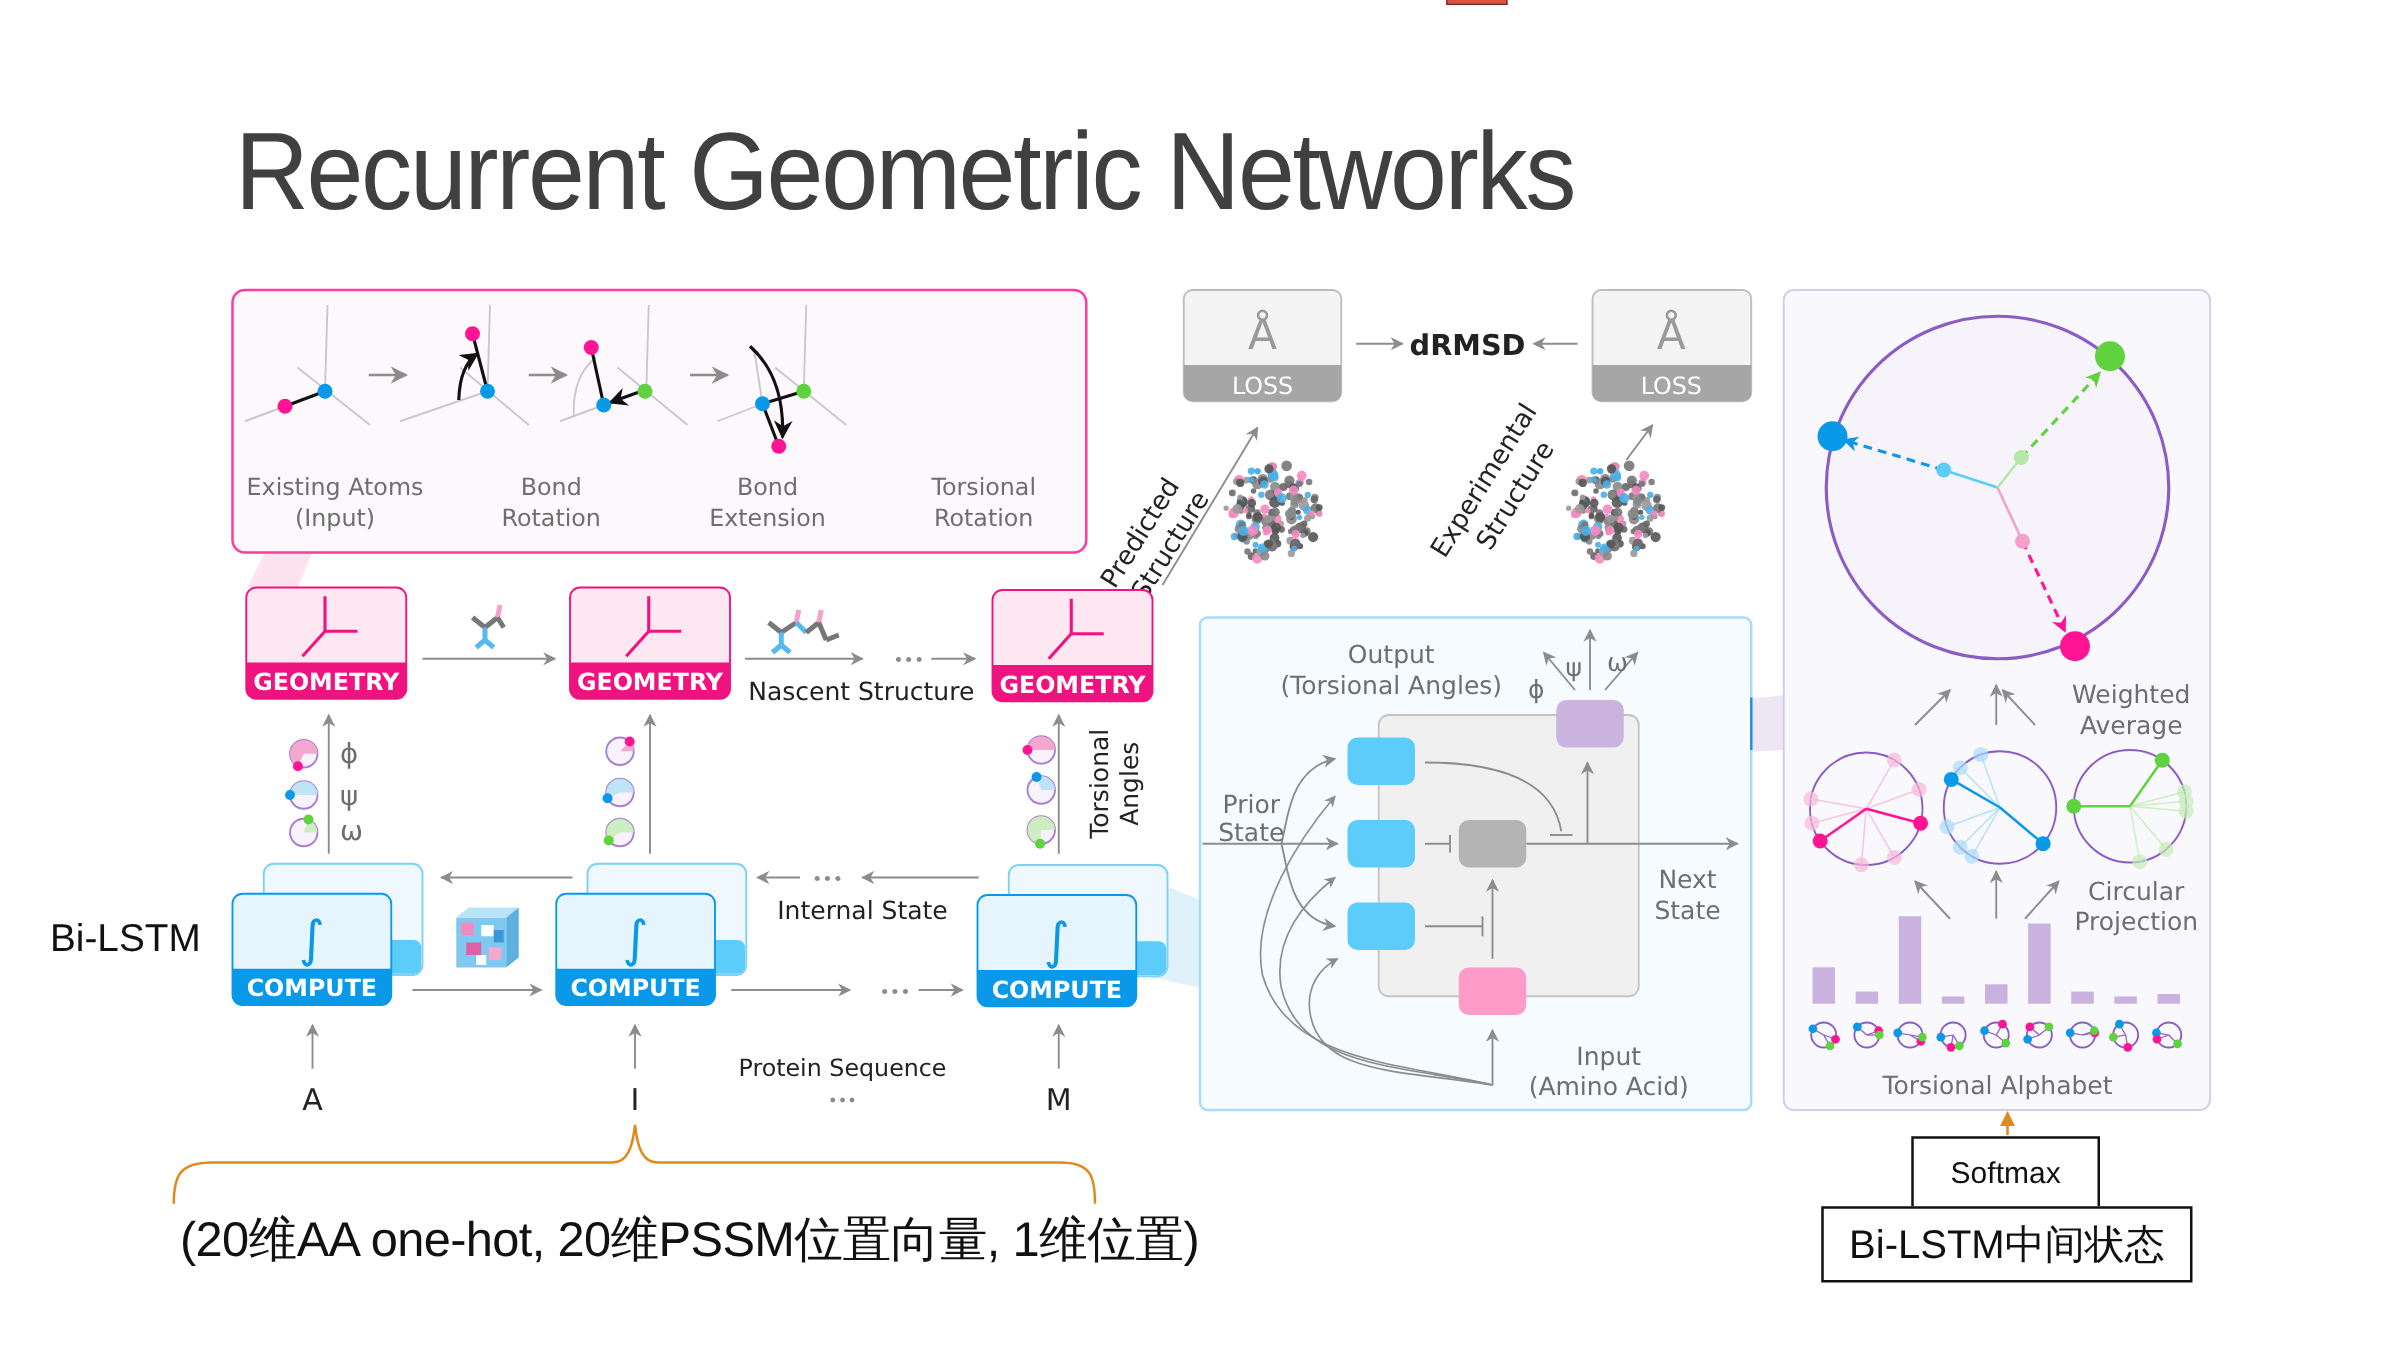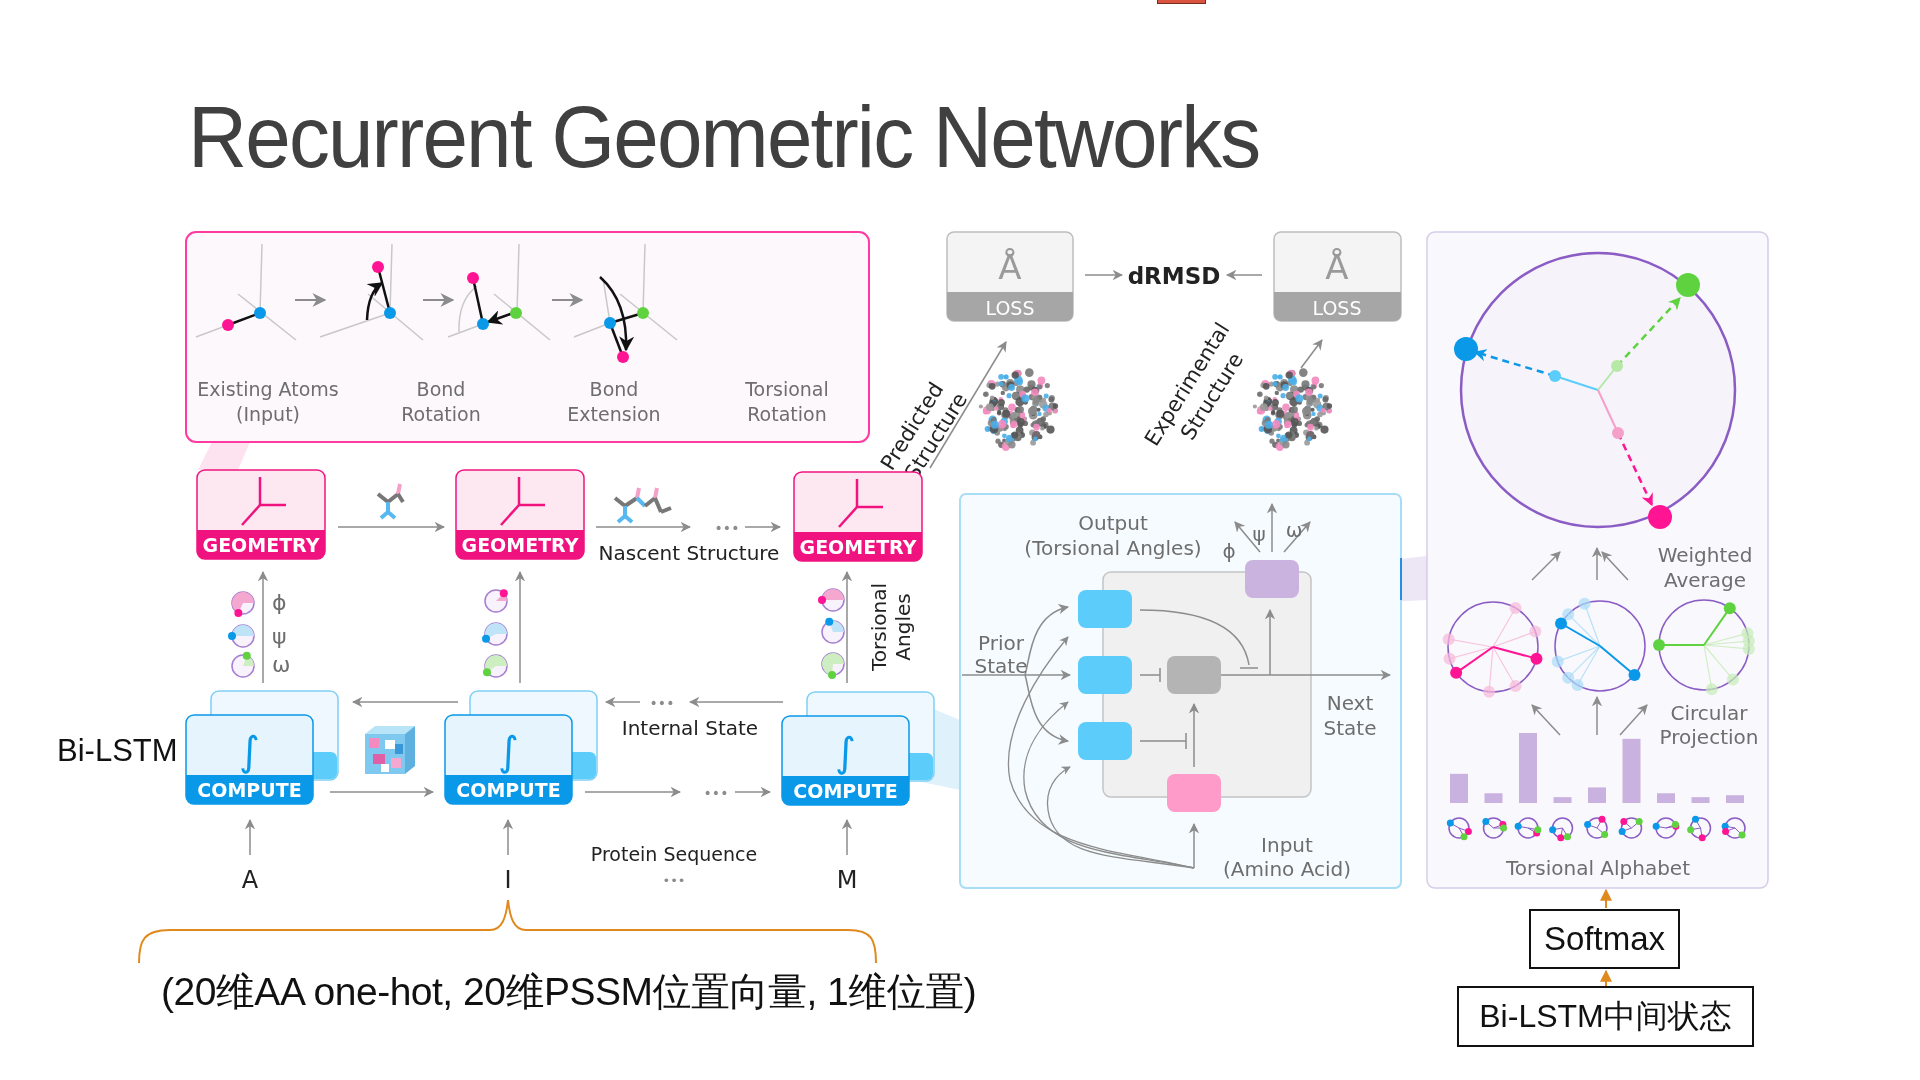--- a/index.html
+++ b/index.html
@@ -13,7 +13,7 @@
   .lbl { font-family:"DejaVu Sans", sans-serif; fill:#6e6e6e; }
   .lbl-dark { font-family:"DejaVu Sans", sans-serif; fill:#222; }
   .boxlabel { font-family:"DejaVu Sans", sans-serif; font-weight:bold; fill:#fff; }
-  .html-text { position:absolute; white-space:nowrap;margin-left:17px; }
+  .html-text { position:absolute; white-space:nowrap; }
   #bilstm-label { left:40px; top:733px; font-size:31px; color:#111; }
   #aa-caption { left:144px; top:965px; font-size:39px; color:#111; letter-spacing:-0.5px; }
   .outline-box { position:absolute; border:2px solid #111; background:#fff; box-sizing:border-box;

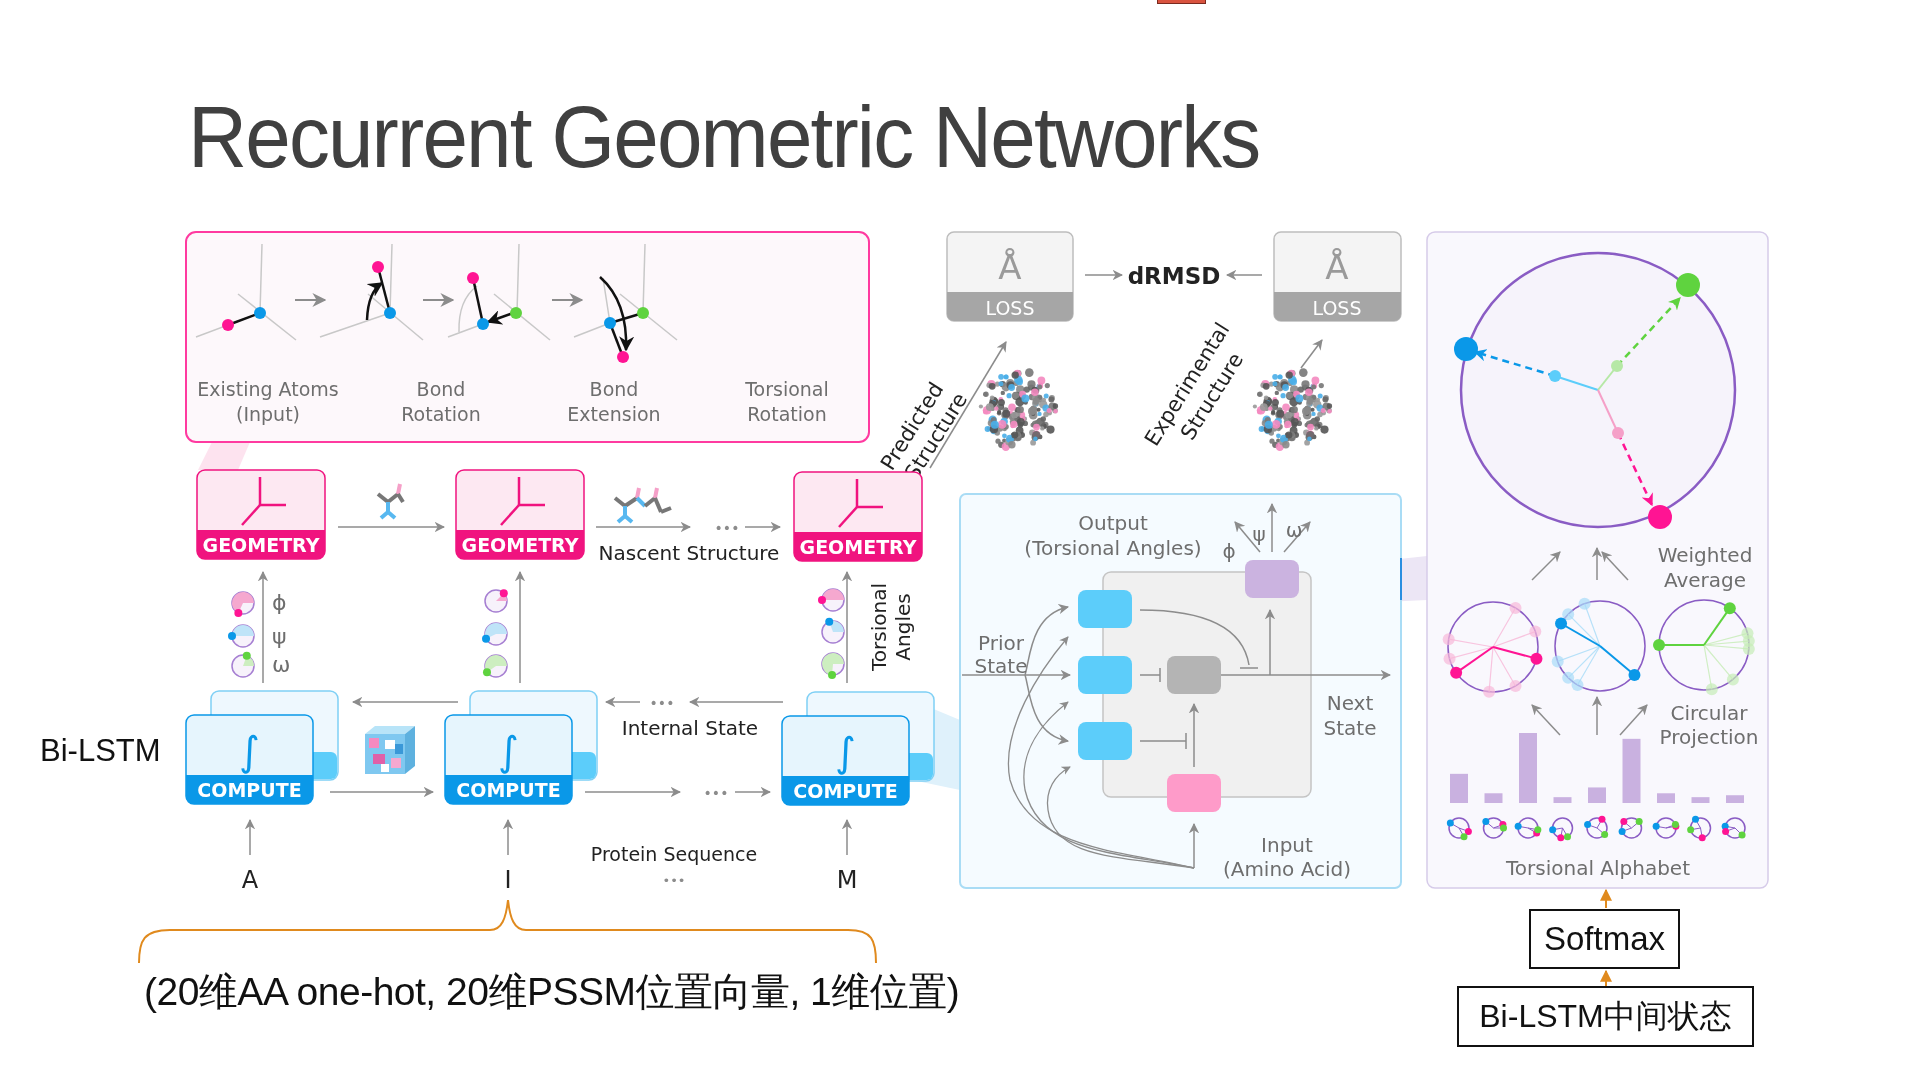--- a/index.html
+++ b/index.html
@@ -17,7 +17,7 @@
   #bilstm-label { left:40px; top:733px; font-size:31px; color:#111; }
   #aa-caption { left:144px; top:965px; font-size:39px; color:#111; letter-spacing:-0.5px; }
   .outline-box { position:absolute; border:2px solid #111; background:#fff; box-sizing:border-box;
-                 display:flex; align-items:center; justify-content:center; color:#111; font-size:33px; }
+                 display:flex; align-items:center; justify-content:center; color:#111; font-size:24px; }
   #softmax-box { left:1529px; top:909px; width:151px; height:60px; }
   #bilstm-state-box { left:1457px; top:986px; width:297px; height:61px; font-size:32px; }
 </style>

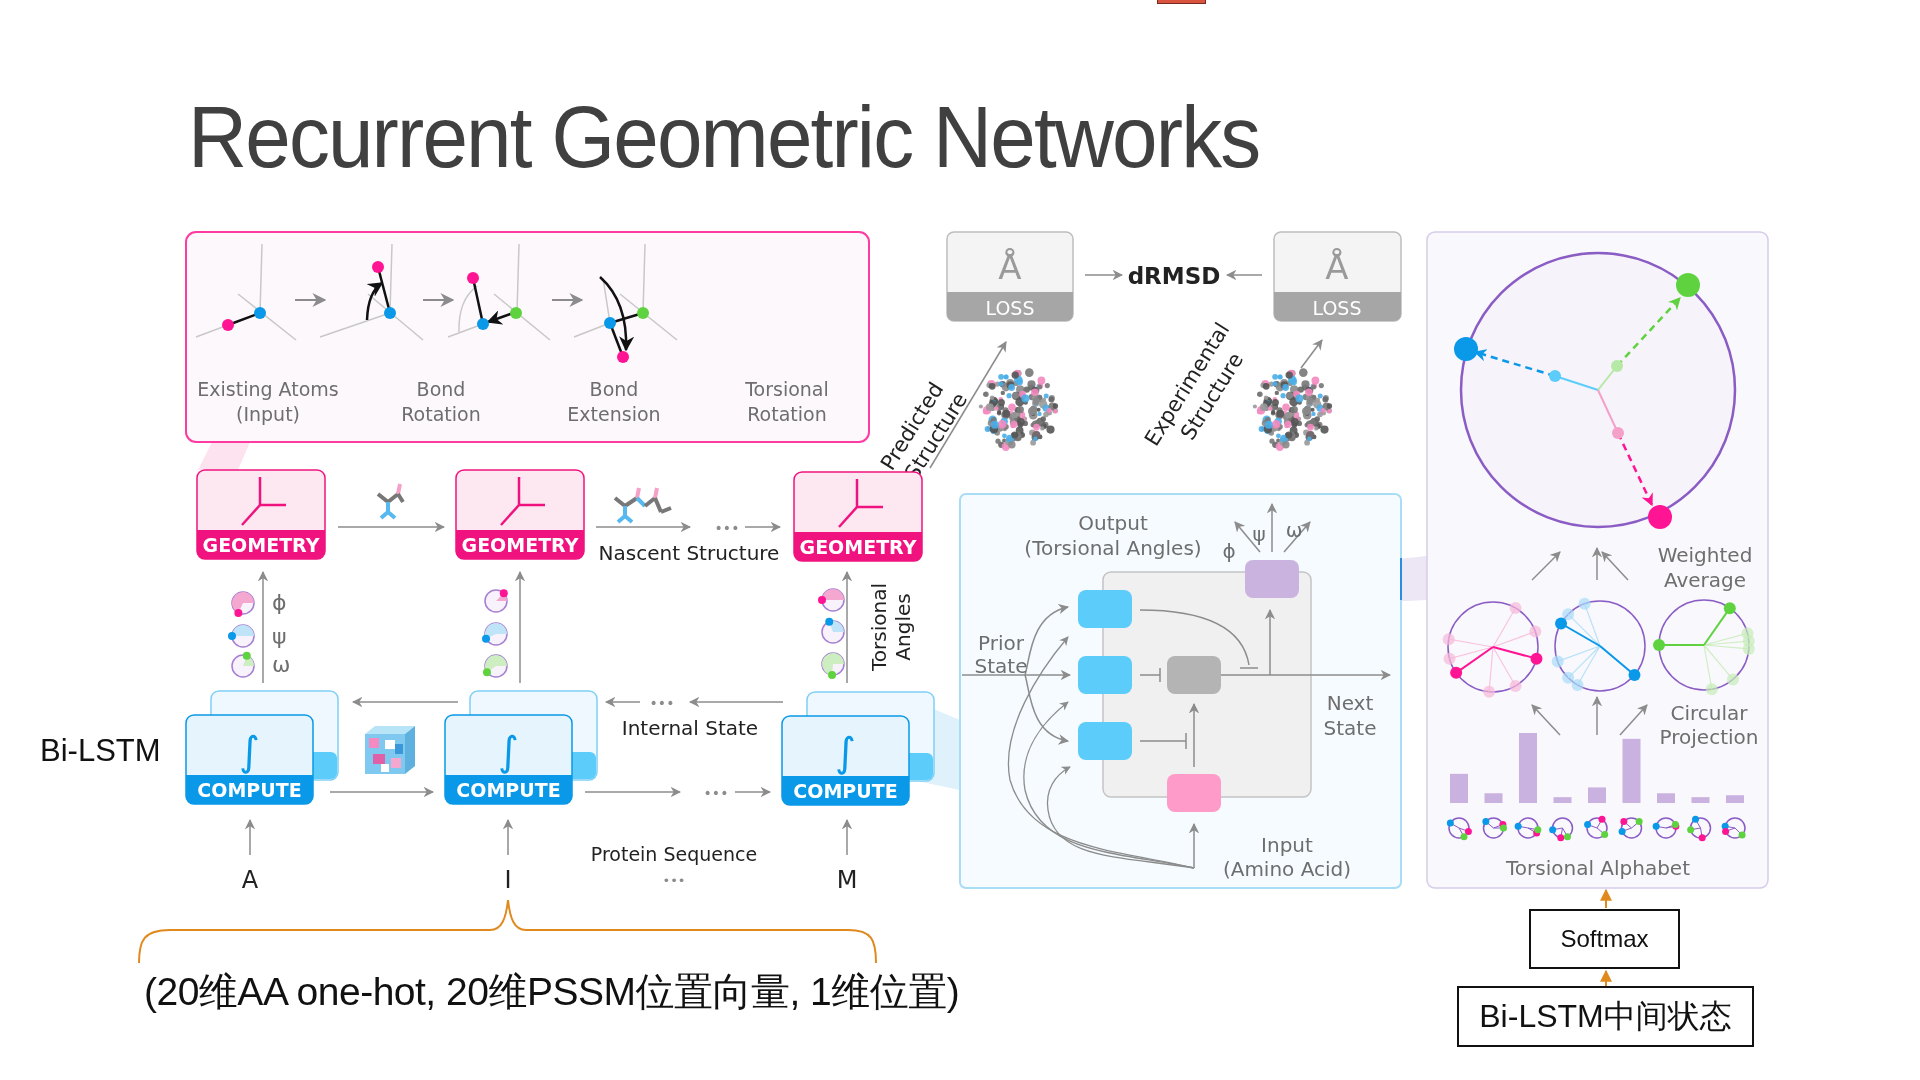--- a/index.html
+++ b/index.html
@@ -19,7 +19,7 @@
   .outline-box { position:absolute; border:2px solid #111; background:#fff; box-sizing:border-box;
                  display:flex; align-items:center; justify-content:center; color:#111; font-size:24px; }
   #softmax-box { left:1529px; top:909px; width:151px; height:60px; }
-  #bilstm-state-box { left:1457px; top:986px; width:297px; height:61px; font-size:32px; }
+  #bilstm-state-box { left:1457px; top:965px; width:297px; height:61px; font-size:32px; }
 </style>
 </head>
 <body>

